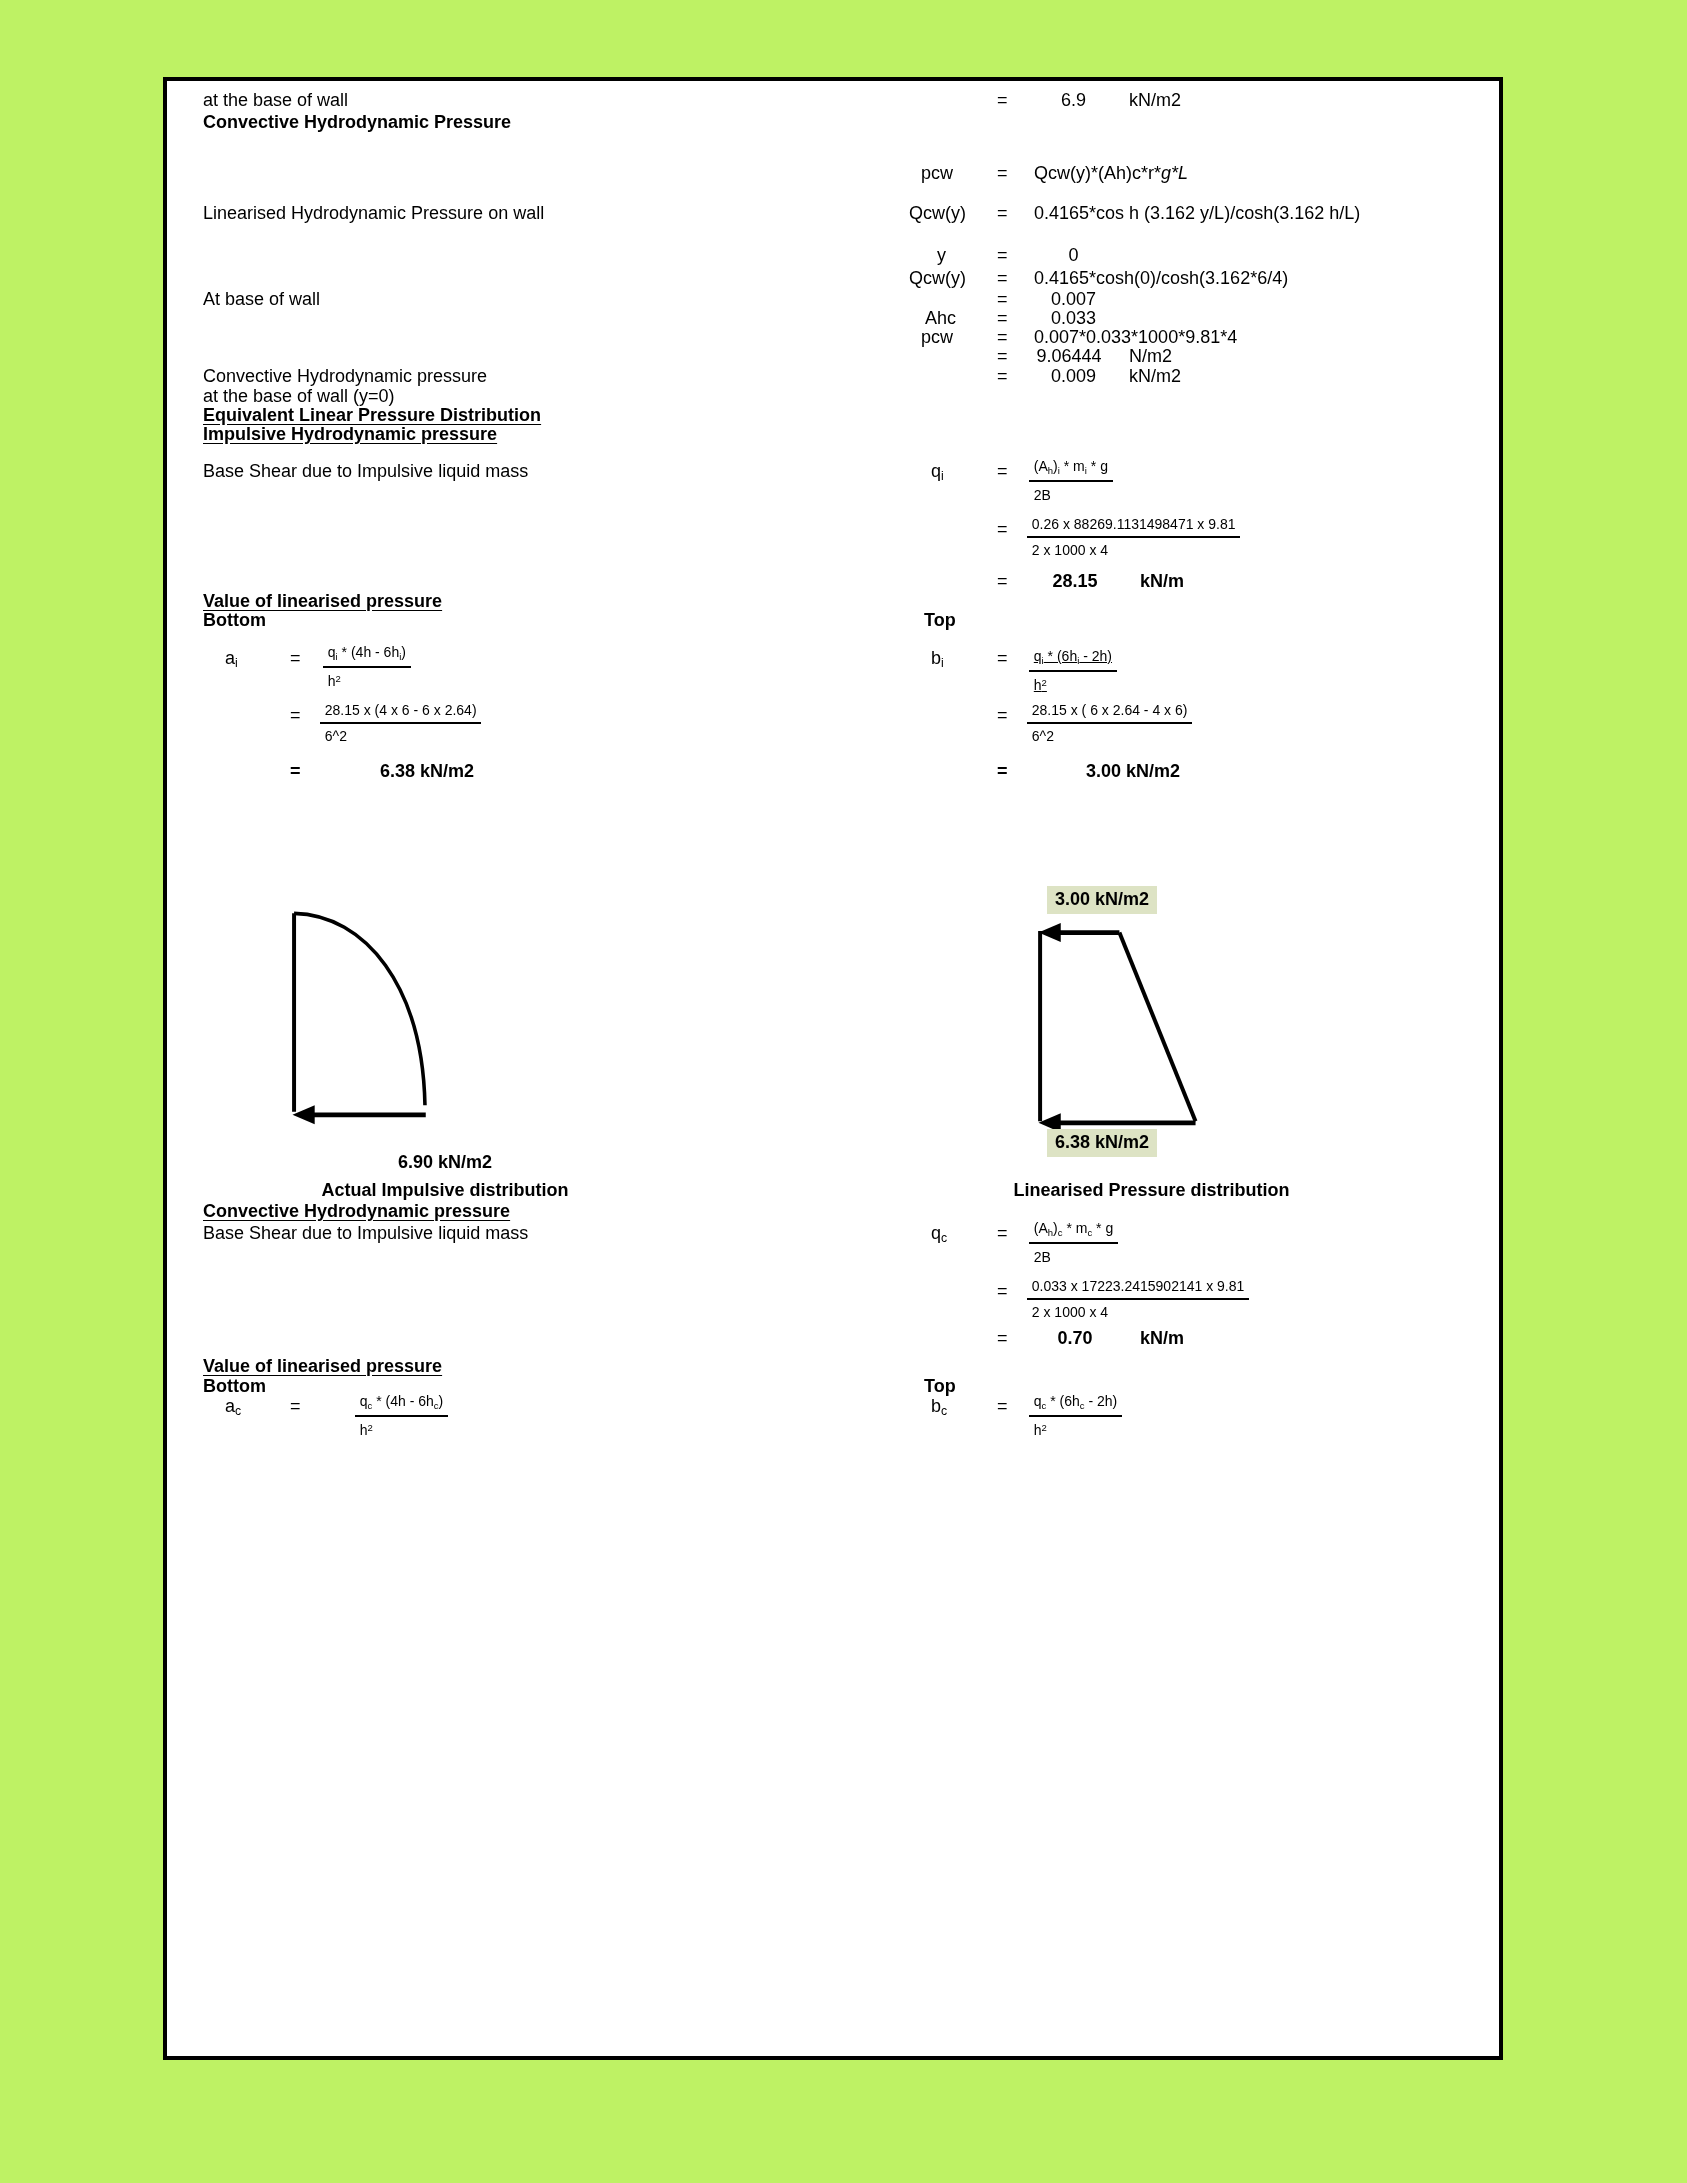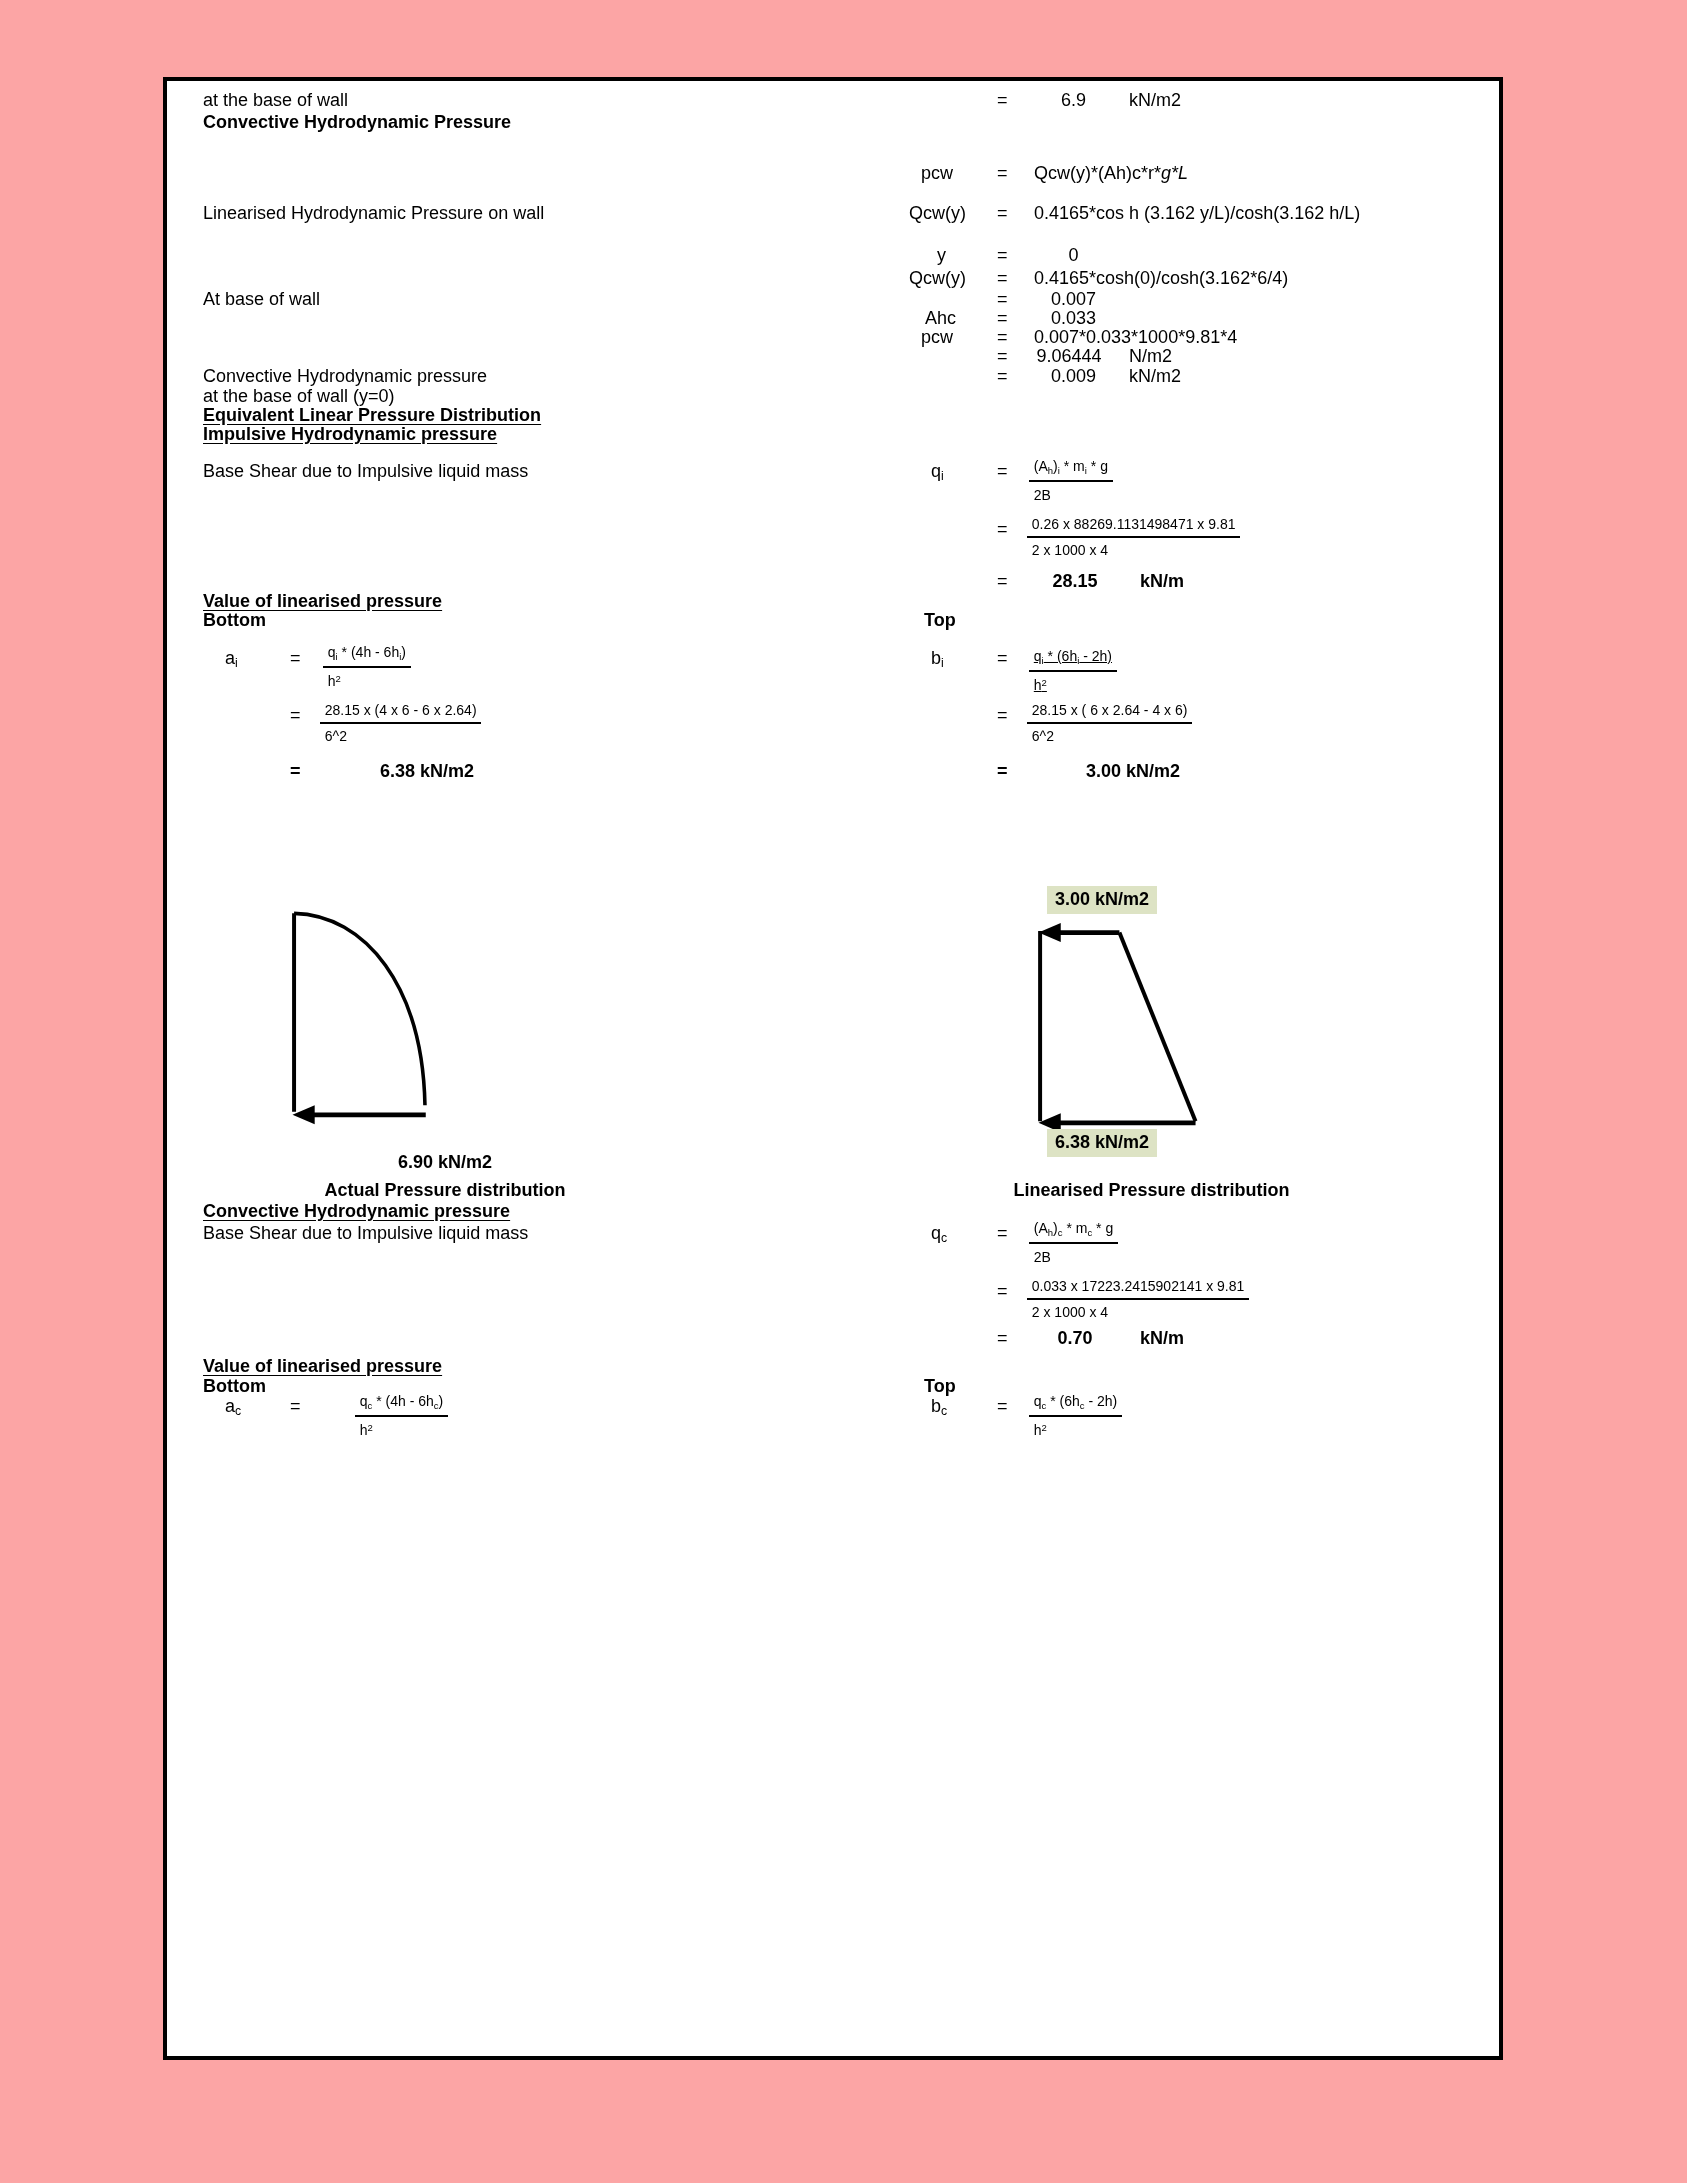--- a/index.html
+++ b/index.html
@@ -9,7 +9,7 @@
     color:#000;
     -webkit-font-smoothing:none;
   }
-  .page{position:absolute;left:0;top:0;width:1687px;height:2183px;background:#fca5a5;}
+  .page{position:absolute;left:0;top:0;width:1687px;height:2183px;background:#bef264;}
   .sheet{
     position:absolute;left:163px;top:77px;
     width:1340px;height:1983px;

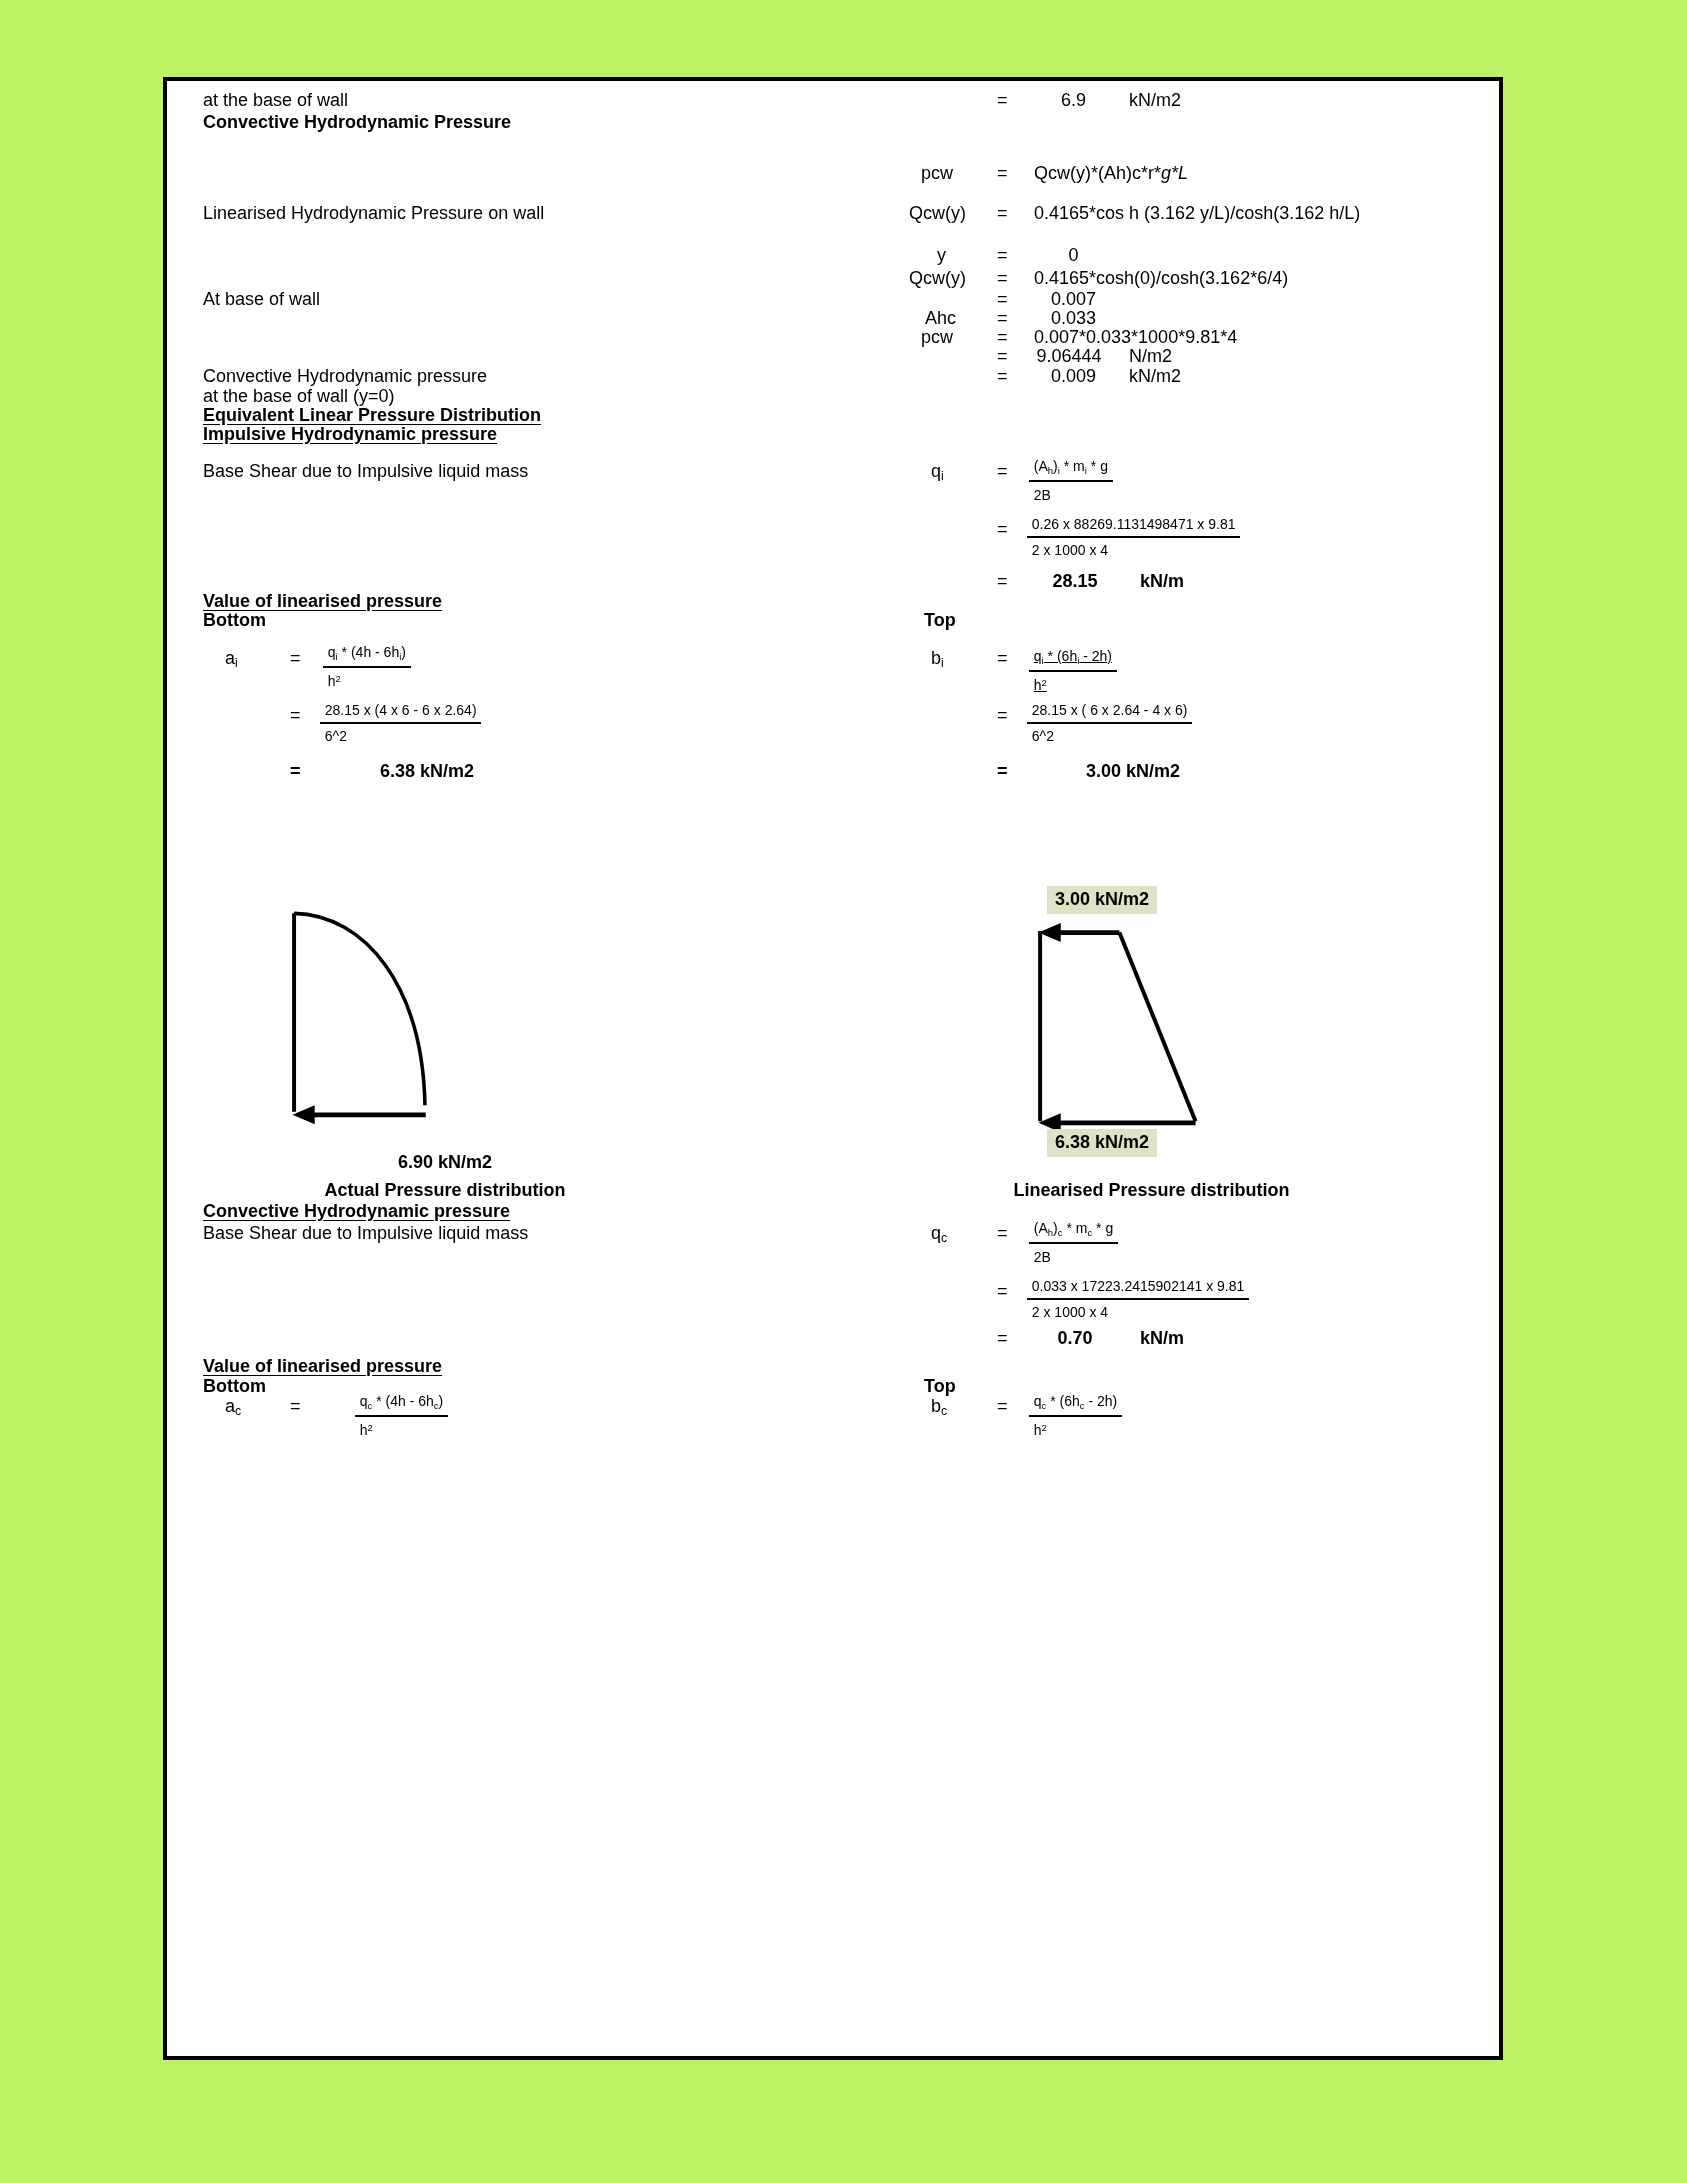--- a/index.html
+++ b/index.html
@@ -161,7 +161,7 @@
     <polygon points="18,262 46,250 46,274" fill="#000"></polygon>
   </svg>
   <div class="t b ctr" style="left:159px;top:1072px;width:238px;">6.90  kN/m2</div>
-  <div class="t b ctr" style="left:127px;top:1100px;width:302px;">Actual Pressure distribution</div>
+  <div class="t b ctr" style="left:127px;top:1100px;width:302px;">Actual Impulsive distribution</div>
 
   <div class="t b hl" style="left:880px;top:805px;">3.00  kN/m2</div>
 

